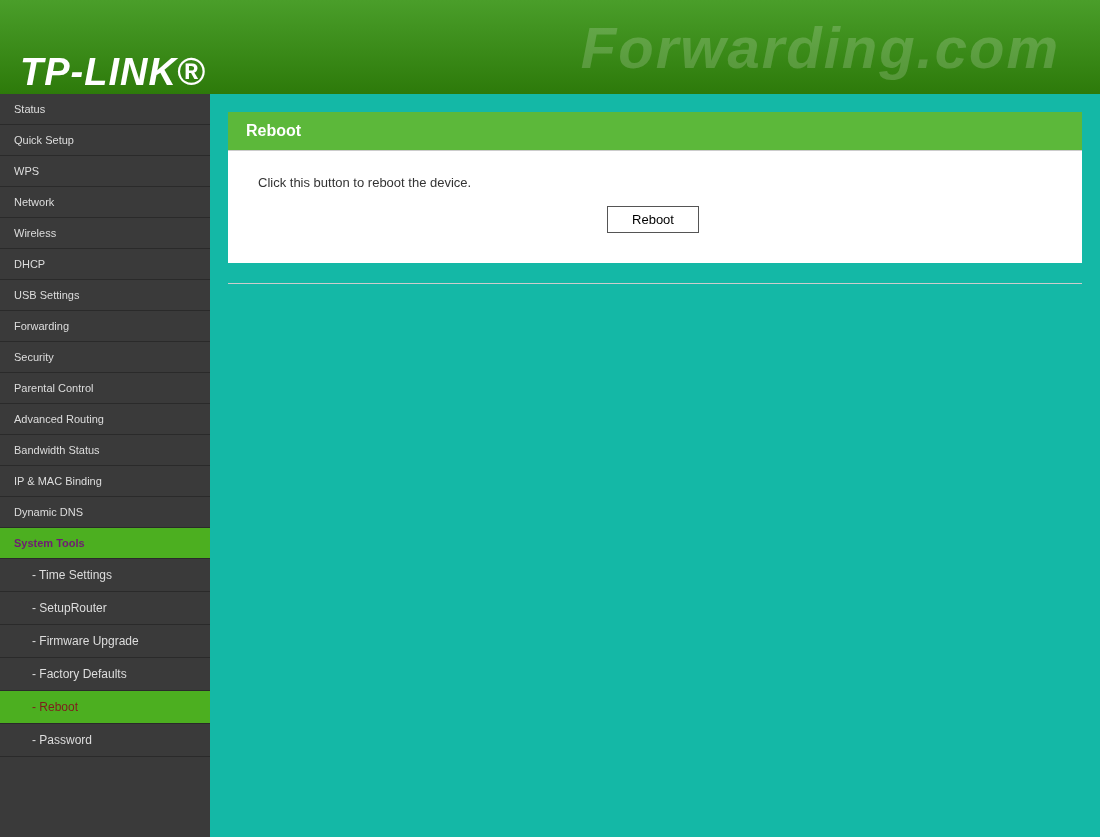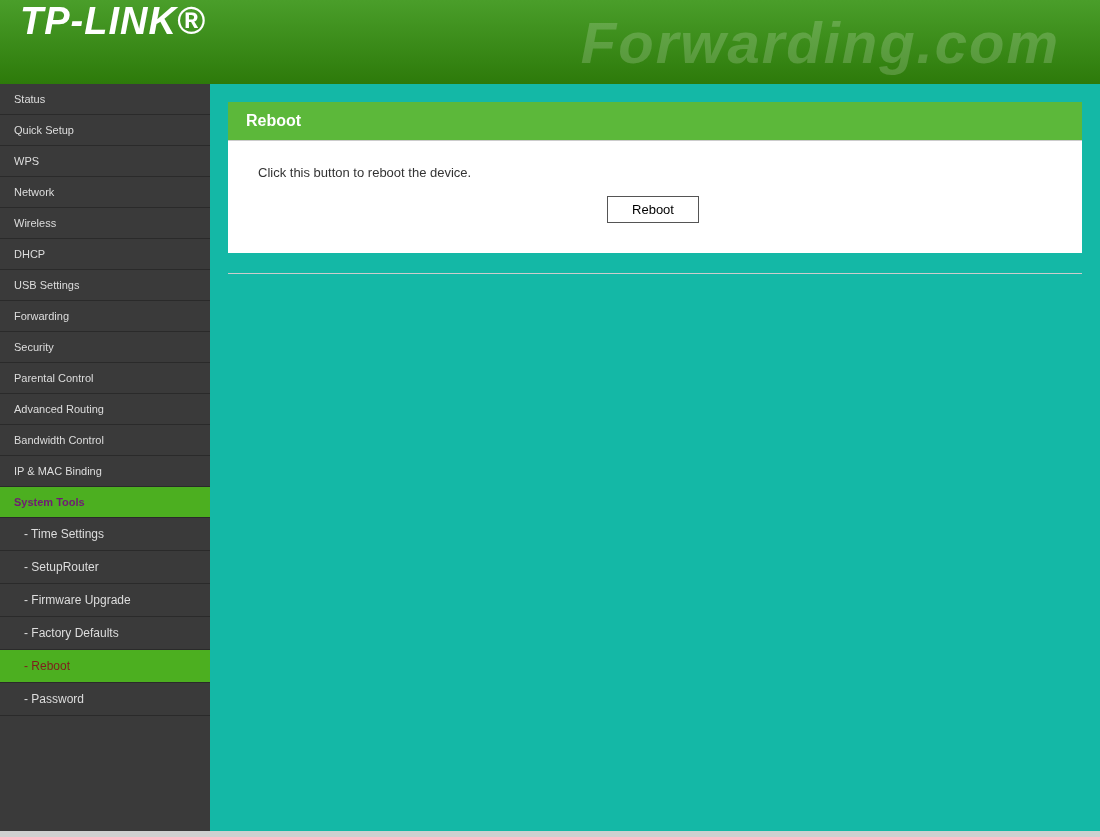--- a/index.html
+++ b/index.html
@@ -8,9 +8,9 @@
     
     #header {
       background: linear-gradient(to bottom, #4a9e2a, #2d7a0a);
-      height: 84px;
+      height: 94px;
       display: flex;
-      align-items: flex-start;
+      align-items: flex-end;
       padding-left: 20px;
       position: relative;
       overflow: hidden;

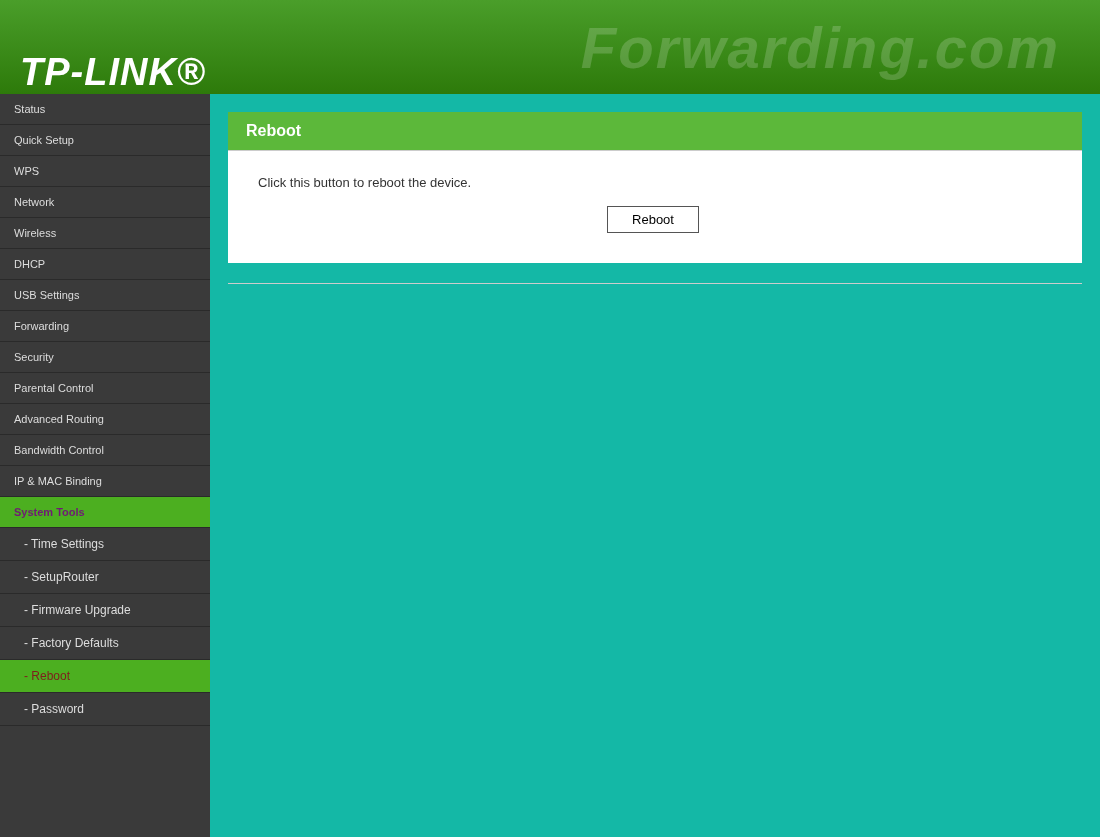--- a/index.html
+++ b/index.html
@@ -162,7 +162,7 @@
       <a href="#" class="sidebar-item">Security</a>
       <a href="#" class="sidebar-item">Parental Control</a>
       <a href="#" class="sidebar-item">Advanced Routing</a>
-      <a href="#" class="sidebar-item">Bandwidth Control</a>
+      <a href="#" class="sidebar-item">Bandwidth Status</a>
       <a href="#" class="sidebar-item">IP &amp; MAC Binding</a>
       <a href="#" class="sidebar-item section-header">System Tools</a>
       <a href="#" class="sidebar-item sub-item">- Time Settings</a>

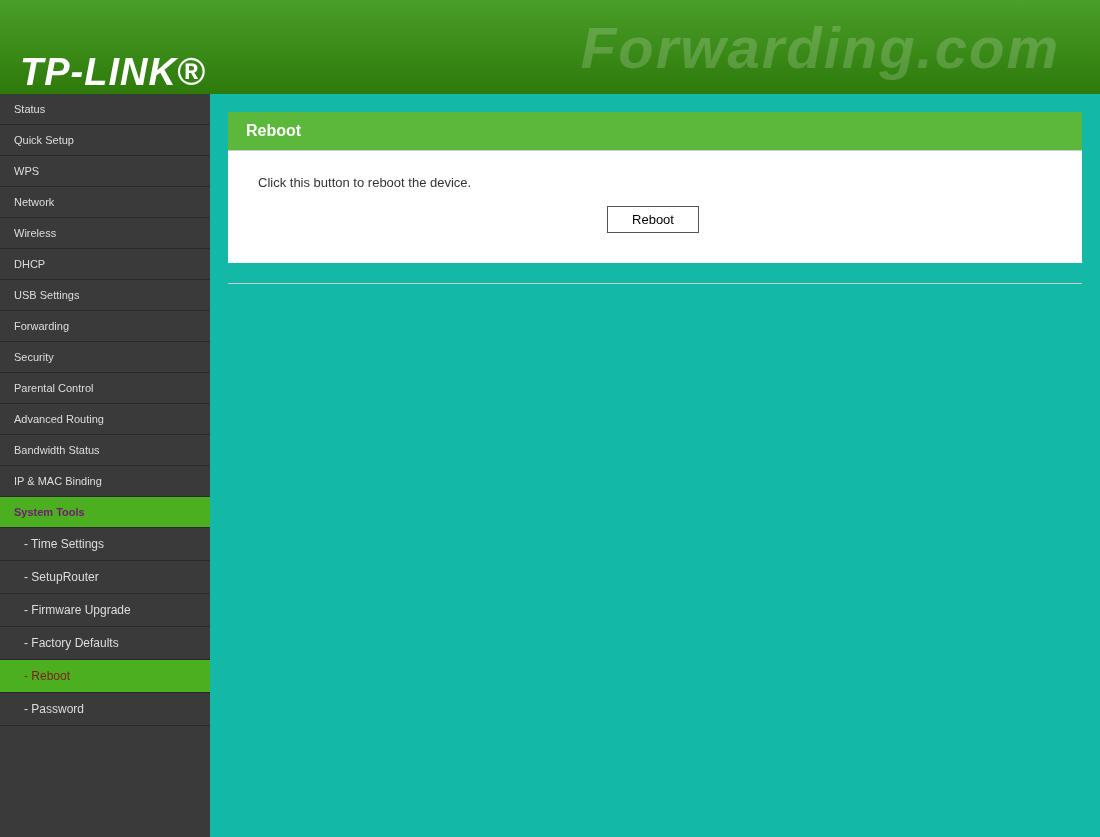--- a/index.html
+++ b/index.html
@@ -164,6 +164,7 @@
       <a href="#" class="sidebar-item">Advanced Routing</a>
       <a href="#" class="sidebar-item">Bandwidth Status</a>
       <a href="#" class="sidebar-item">IP &amp; MAC Binding</a>
+      <a href="#" class="sidebar-item">Dynamic DNS</a>
       <a href="#" class="sidebar-item section-header">System Tools</a>
       <a href="#" class="sidebar-item sub-item">- Time Settings</a>
       <a href="#" class="sidebar-item sub-item">- SetupRouter</a>

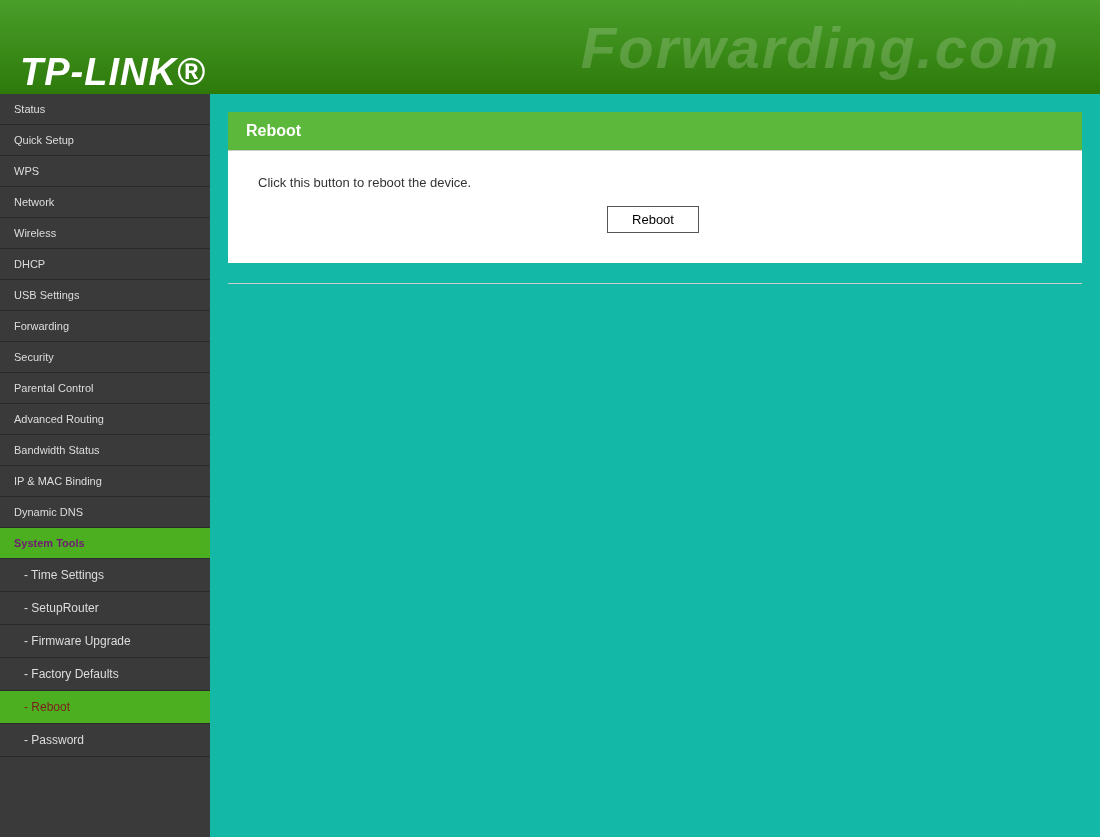--- a/index.html
+++ b/index.html
@@ -70,7 +70,7 @@
       font-weight: bold;
     }
     .sidebar-item.sub-item {
-      padding-left: 24px;
+      padding-left: 32px;
       font-size: 12px;
     }
     .sidebar-item.sub-item.active-sub {

